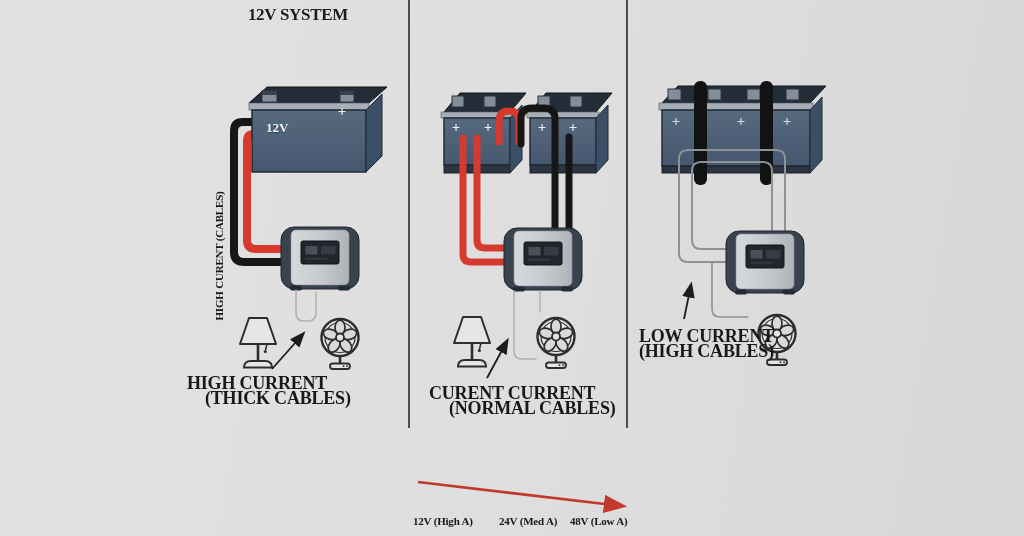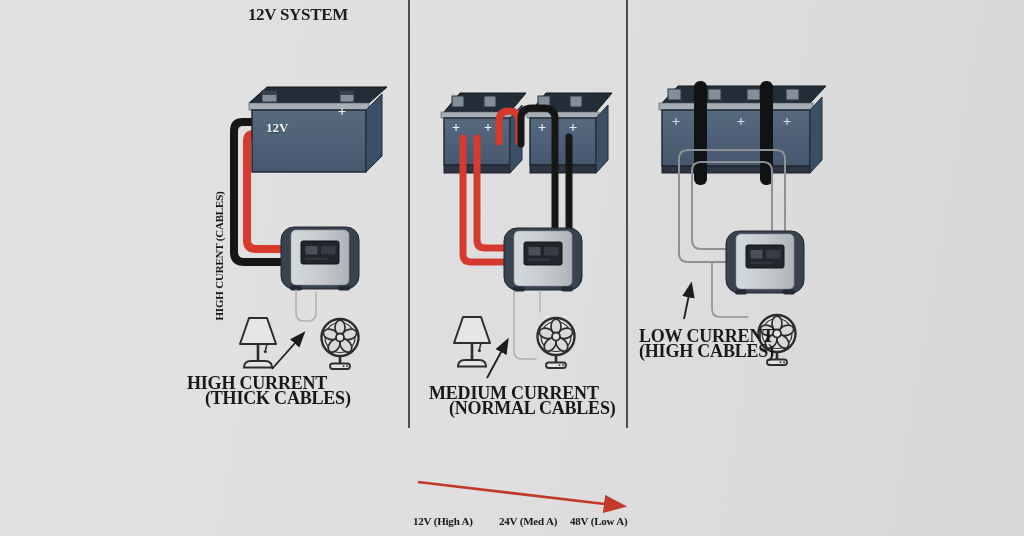--- a/index.html
+++ b/index.html
@@ -200,7 +200,7 @@
   <div class="note" style="left:187px;top:373px">HIGH CURRENT</div>
   <div class="note" style="left:205px;top:388px">(THICK CABLES)</div>
 
-  <div class="note" style="left:429px;top:383px">MEDIUM CURRENT</div>
+  <div class="note" style="left:429px;top:383px">CURENT CURRENT</div>
   <div class="note" style="left:449px;top:398px">(NORMAL CABLES)</div>
 
   <div class="note" style="left:639px;top:326px">LOW CURRENT</div>

